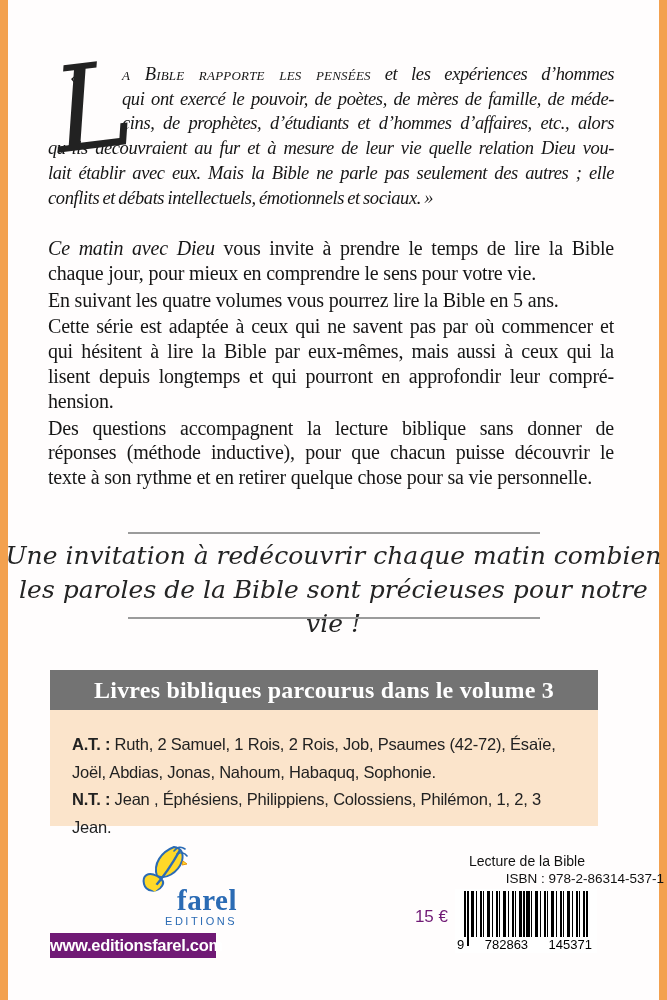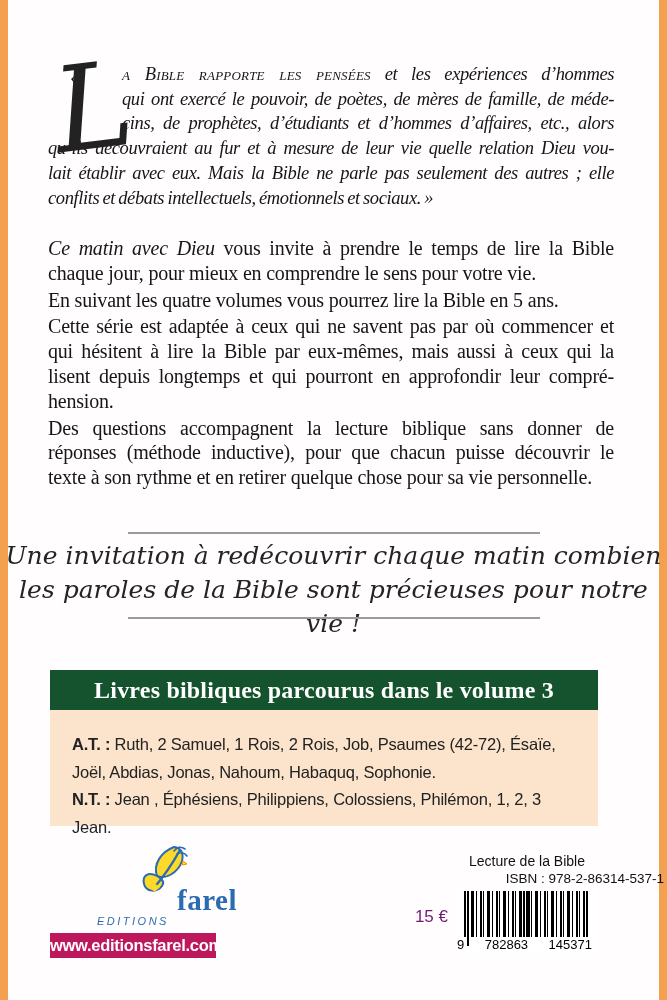--- a/index.html
+++ b/index.html
@@ -48,7 +48,7 @@
   
   .books-box { position:absolute; left:50px; top:670px; width:548px; height:156px; background:#fbe4cb; }
   .books-box .hdr {
-    height:40px; background:#14532d; color:#ffffff; text-align:center;
+    height:40px; background:#737373; color:#ffffff; text-align:center;
     font-weight:bold; font-size:24px; line-height:40px; letter-spacing:0.2px;
   }
   .books-box .bx-body {

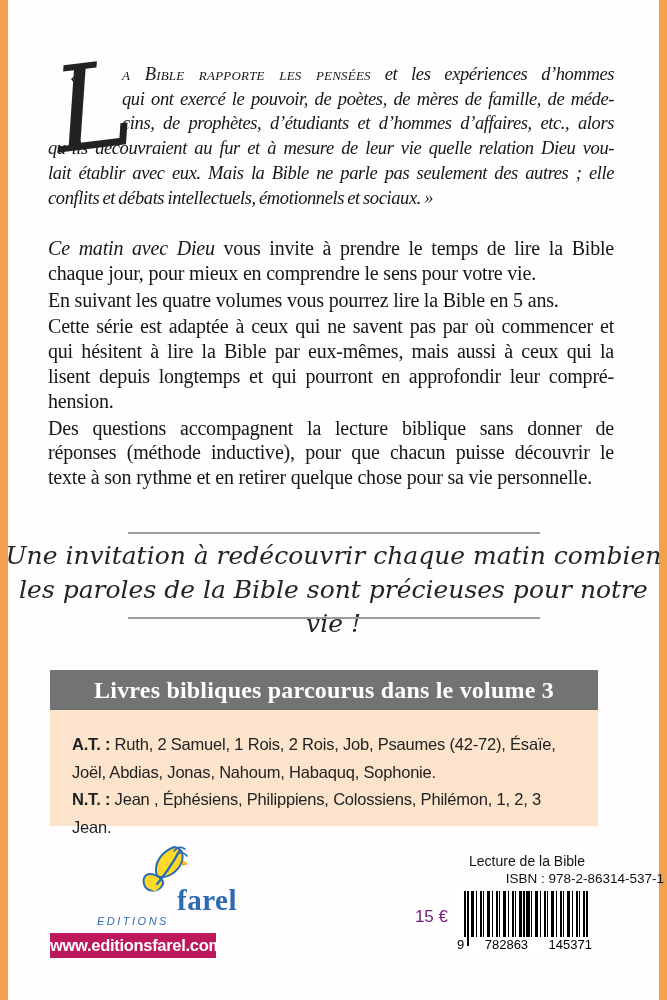--- a/index.html
+++ b/index.html
@@ -69,8 +69,8 @@
     background:#ffd928; transform:rotate(32deg) skewX(-15deg);
   }
   .farel-sub {
-    position:absolute; left:97px; top:915px; width:140px; text-align:left;
-    color:#2b6bb4; font-family:"Liberation Sans", sans-serif; font-style:italic;
+    position:absolute; left:97px; top:915px; width:140px; text-align:right;
+    color:#2b6bb4; font-family:"Liberation Sans", sans-serif; 
     font-size:11px; letter-spacing:2.5px;
   }
   .site-bar {

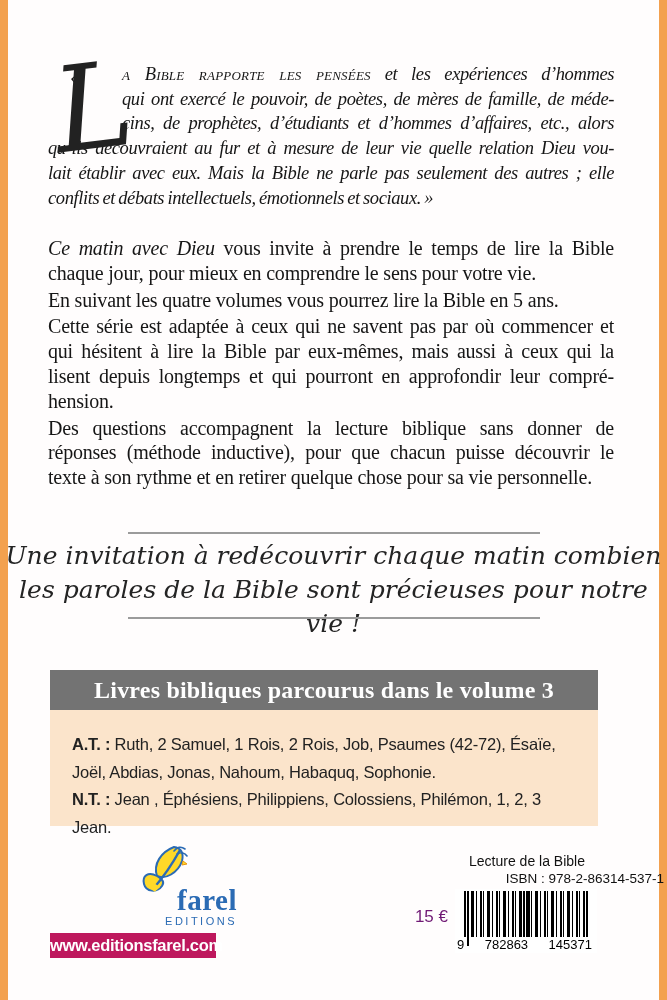--- a/index.html
+++ b/index.html
@@ -75,7 +75,7 @@
   }
   .site-bar {
     position:absolute; left:50px; top:933px; width:166px; height:25px;
-    background:#be185d; color:#fff; text-align:center; line-height:25px;
+    background:#701a75; color:#fff; text-align:center; line-height:25px;
     font-family:"Liberation Sans", sans-serif; font-weight:bold;
     font-size:16.5px; letter-spacing:-0.3px;
   }

